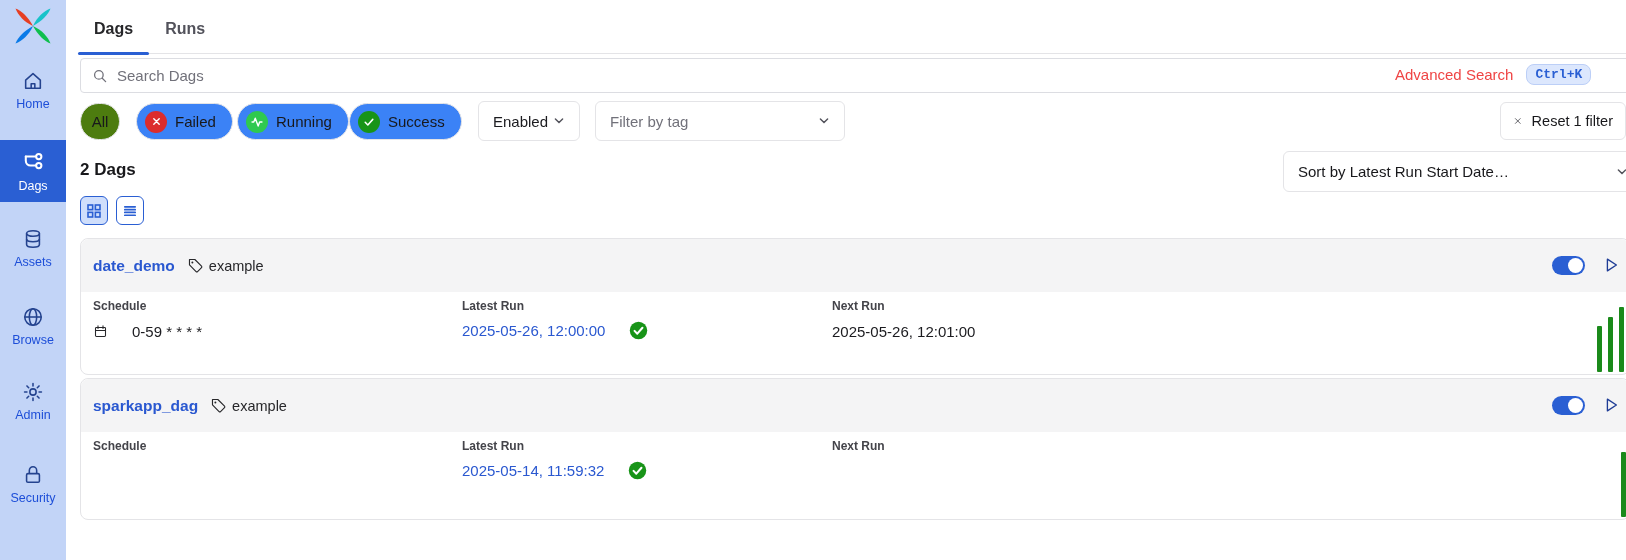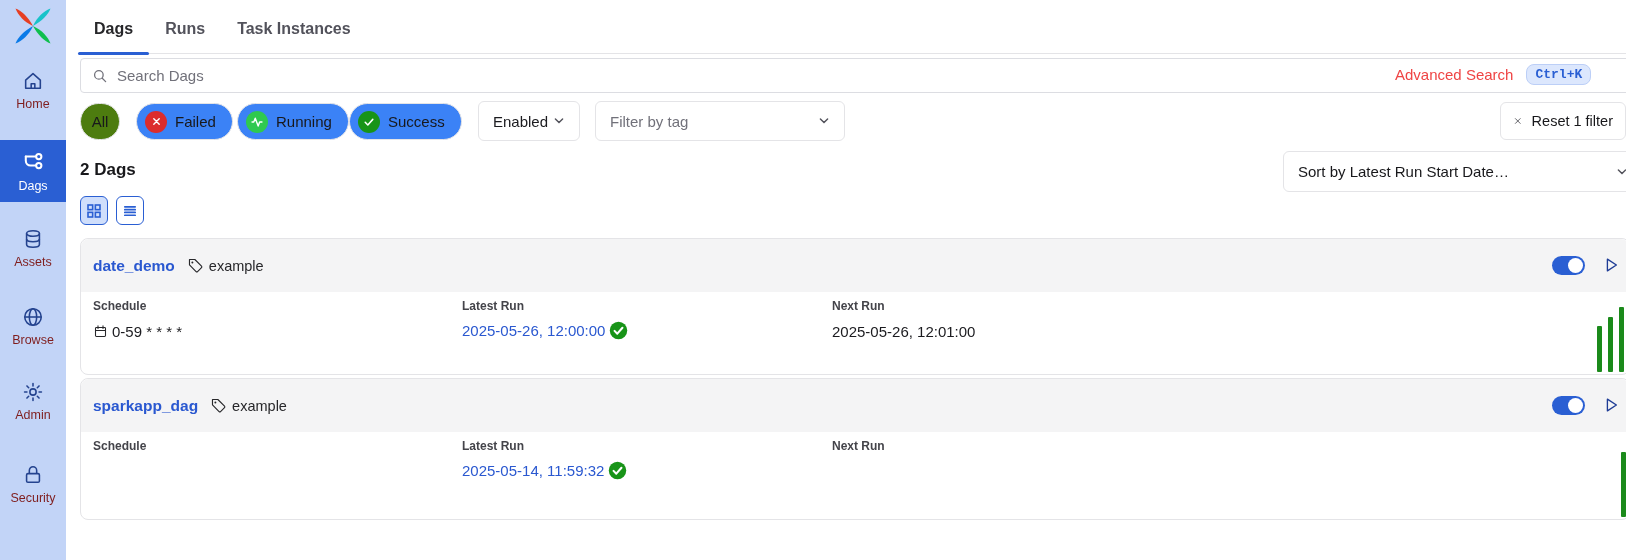--- a/index.html
+++ b/index.html
@@ -155,7 +155,6 @@
 <div class="tabbar">
   <div class="tab active">Dags</div>
   <div class="tab">Runs</div>
-  <div class="tab">Task Instances</div>
 </div>
 
 <div class="searchbar">

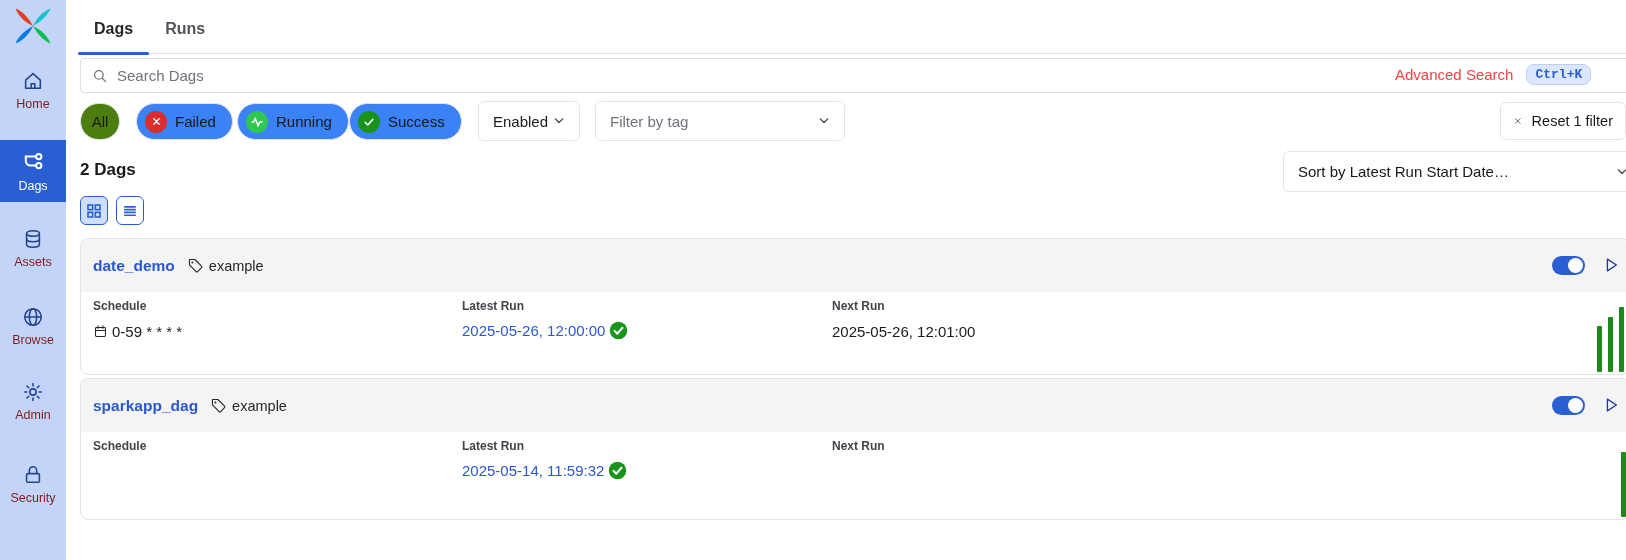--- a/index.html
+++ b/index.html
@@ -11,7 +11,7 @@
   .logo { position:absolute; left:13px; top:6px; width:40px; height:40px; }
   .nav-item { position:absolute; left:0; width:66px; display:flex; flex-direction:column;
     align-items:center; gap:5px; padding-top:6px; cursor:pointer; }
-  .nav-item .nav-label { font-size:12.5px; color:#7f1d1d; }
+  .nav-item .nav-label { font-size:12.5px; color:#1d4ed8; }
   .nav-item.active { background:#2a5fd3; height:62px; justify-content:center; padding-top:0; }
   .nav-item.active .nav-label { color:#ffffff; }
 

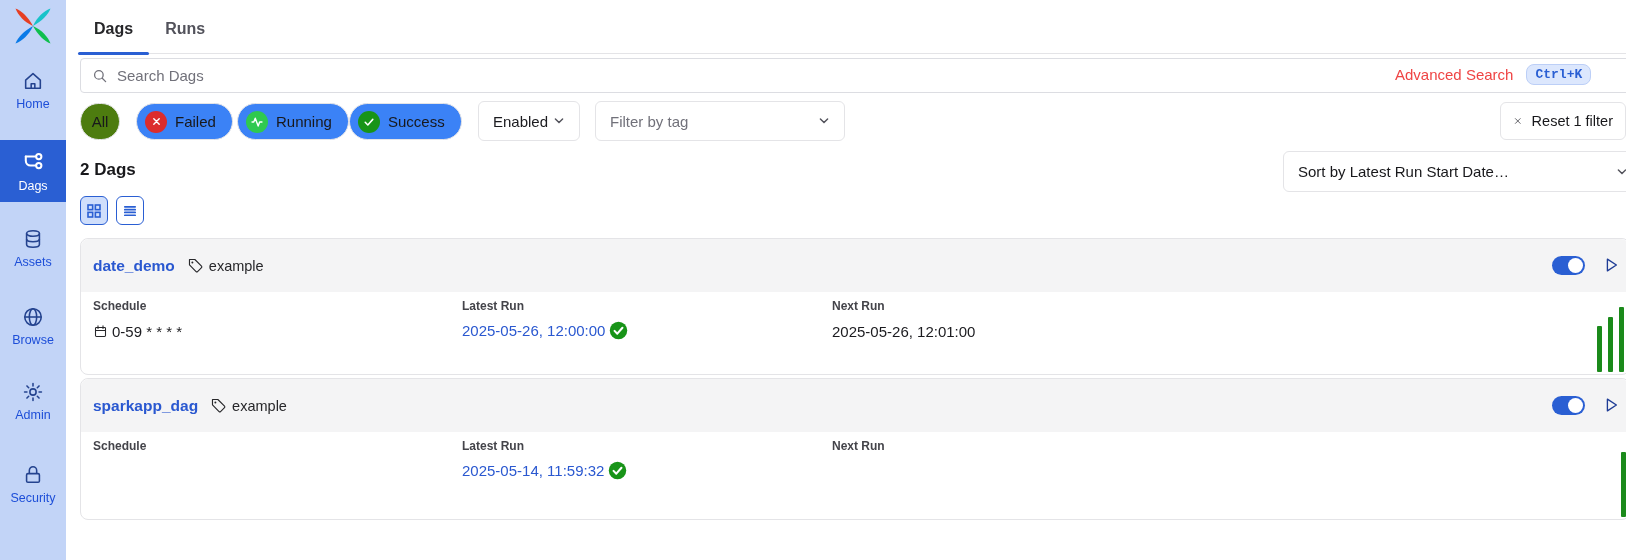--- a/index.html
+++ b/index.html
@@ -80,7 +80,7 @@
   .play-btn { position:absolute; left:1521px; top:17px; cursor:pointer; display:flex; }
   .col { position:absolute; }
   .col-label { font-size:12px; font-weight:700; color:#44444a; }
-  .col-value { position:absolute; display:flex; align-items:center; gap:4px;
+  .col-value { position:absolute; display:flex; align-items:center; gap:24px;
     font-size:15px; color:#1b1b1f; white-space:nowrap; }
   .col-value.link { color:#2a58d0; cursor:pointer; }
   .runbars { position:absolute; bottom:2px; display:flex; align-items:flex-end; gap:6px; }

